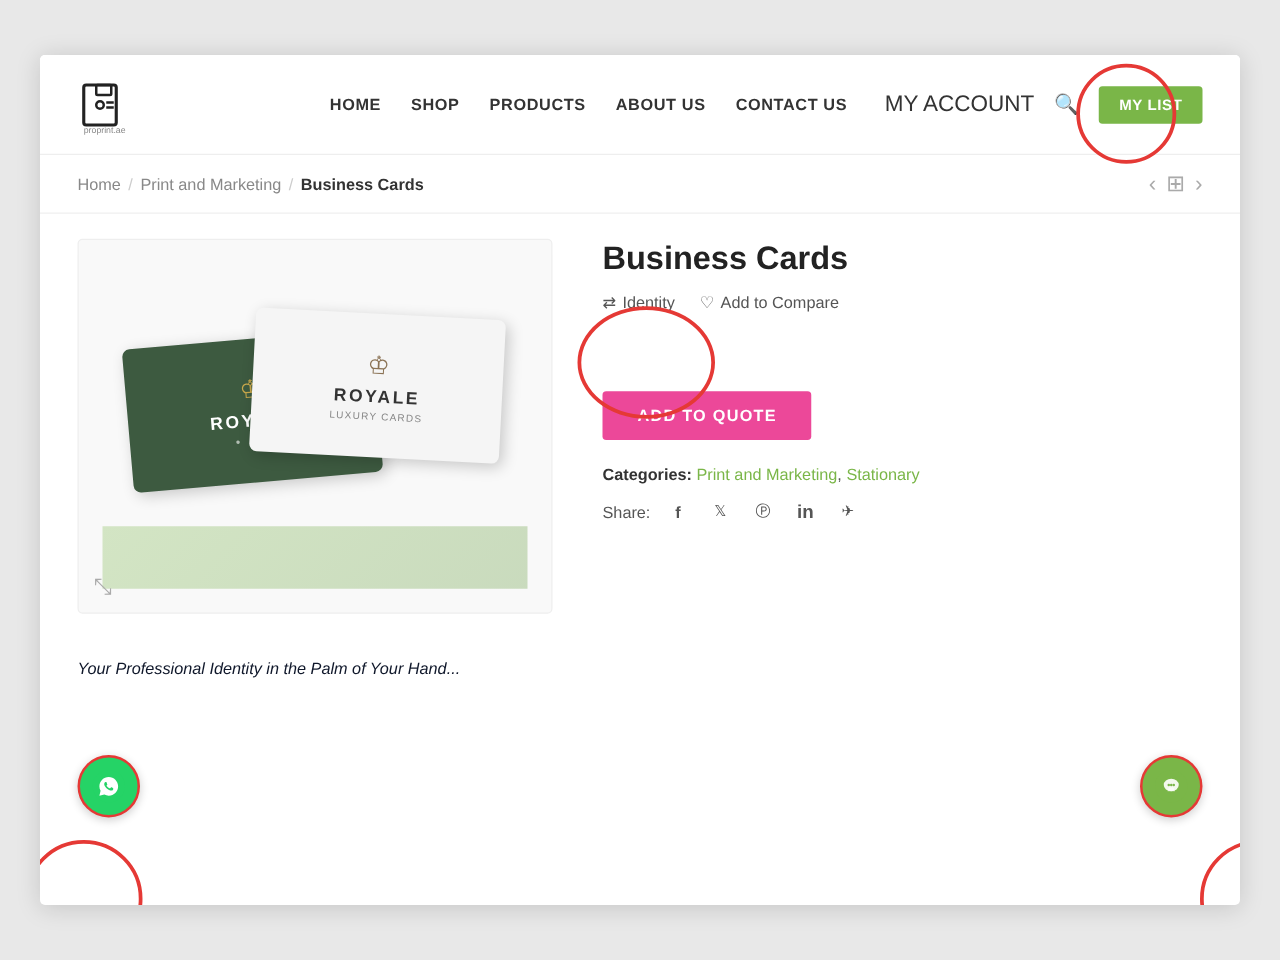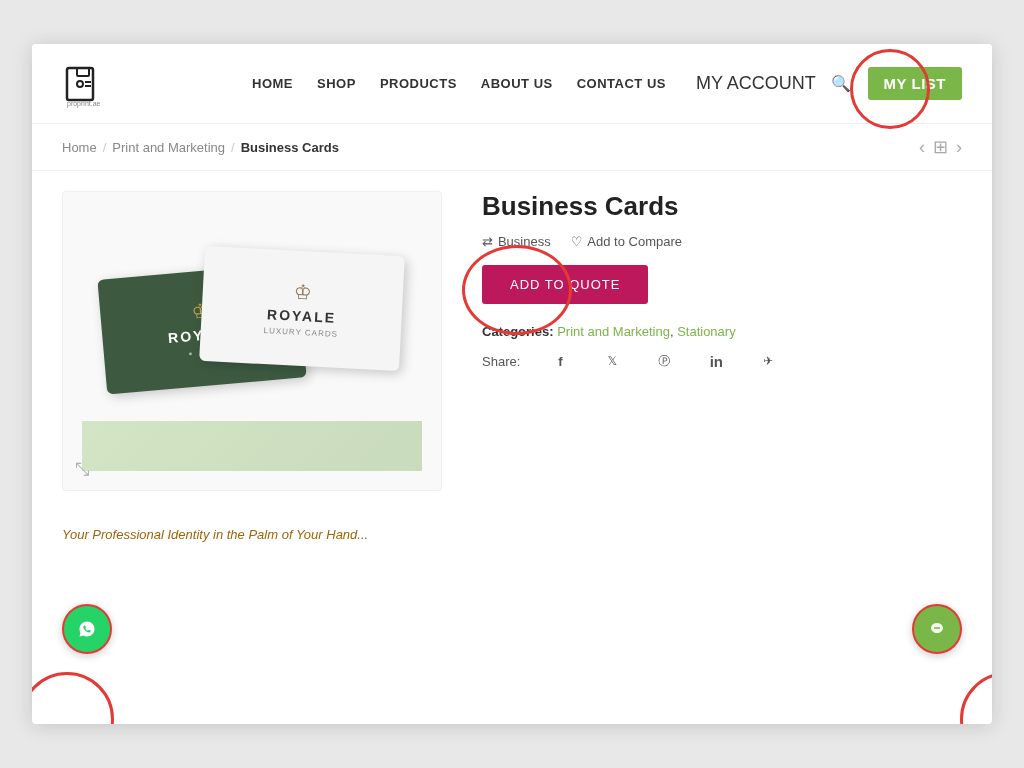--- a/index.html
+++ b/index.html
@@ -78,7 +78,7 @@
       color: #fff;
       border: none;
       padding: 8px 16px;
-      font-size: 15px;
+      font-size: 12px;
       font-weight: 700;
       border-radius: 3px;
       cursor: pointer;

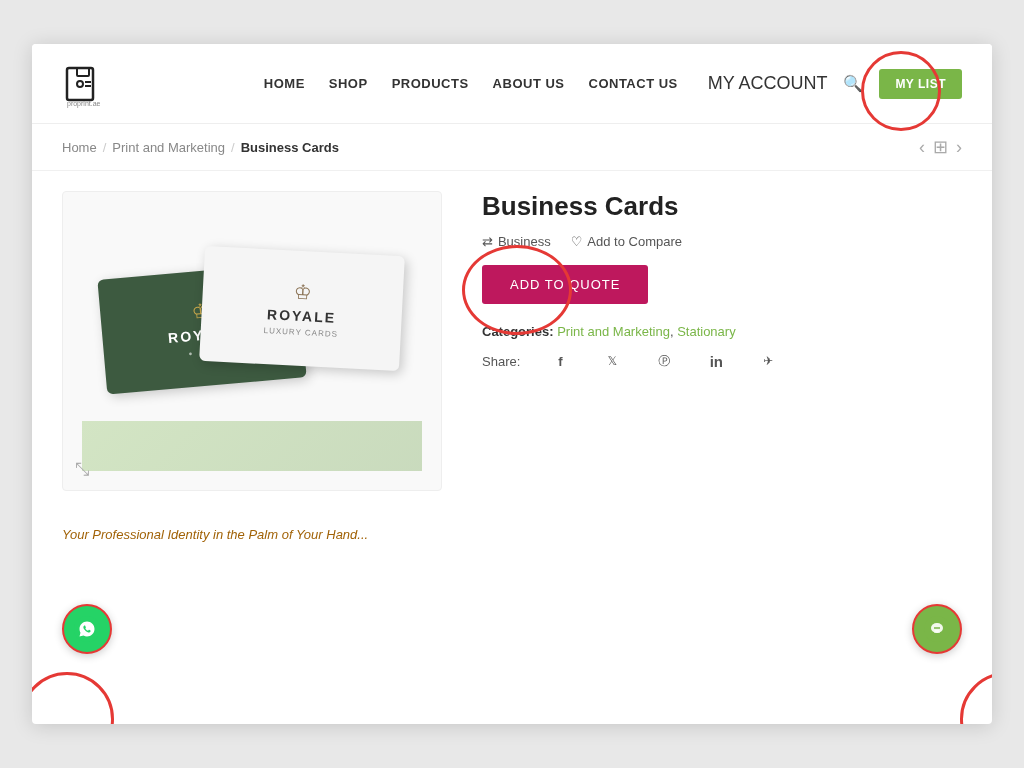--- a/index.html
+++ b/index.html
@@ -451,7 +451,7 @@
       <div class="product-actions-row">
         <button class="compare-btn">
           <span>⇄</span>
-          <span>Business</span>
+          <span>Identity</span>
         </button>
         <button class="wishlist-btn">
           <span>♡</span>

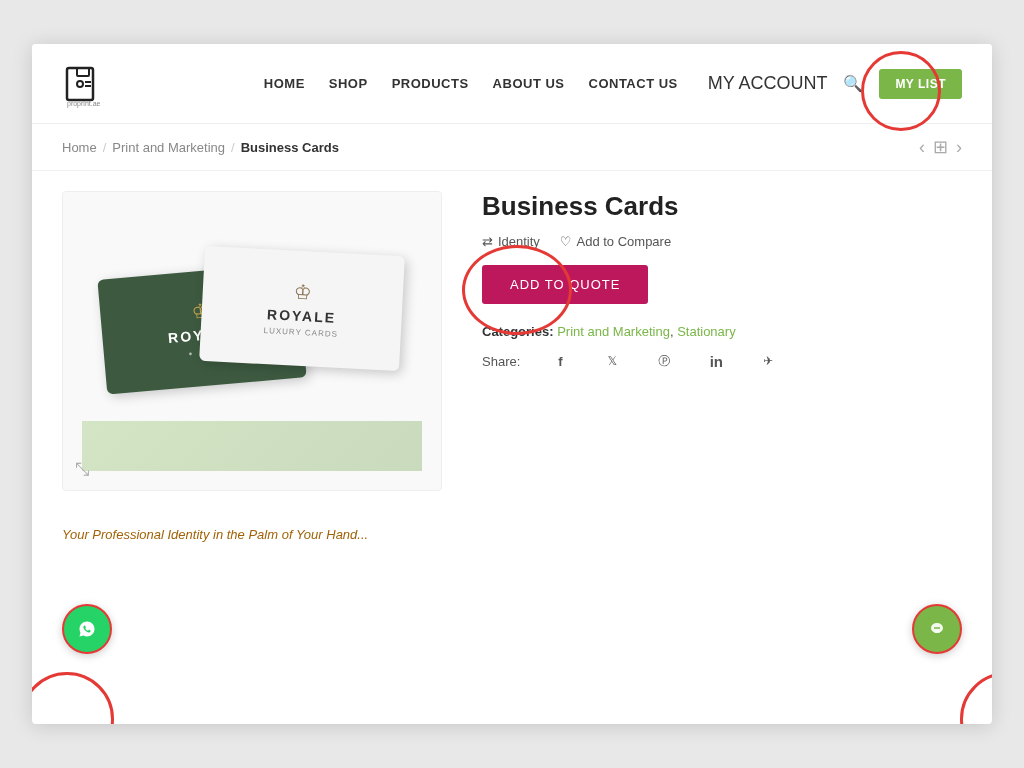--- a/index.html
+++ b/index.html
@@ -256,16 +256,17 @@
       margin-bottom: 20px;
     }
     .add-quote-btn {
-      background: #be185d;
+      background: #ec4899;
       color: #fff;
       border: none;
       padding: 12px 28px;
       font-size: 13px;
-      font-weight: 400;
+      font-weight: 700;
       border-radius: 3px;
       cursor: pointer;
       letter-spacing: 1px;
       text-transform: uppercase;
+      margin-top: 48px;
     }
     .add-quote-circle {
       position: absolute;

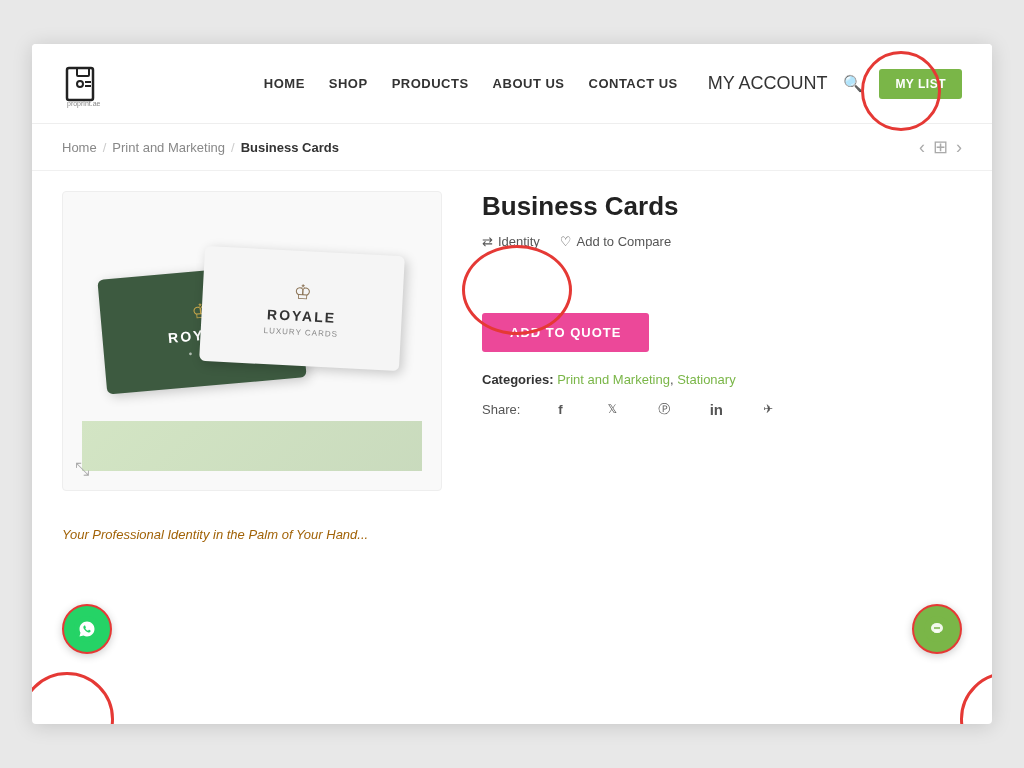--- a/index.html
+++ b/index.html
@@ -288,7 +288,7 @@
     .share-row {
       display: flex;
       align-items: center;
-      gap: 28px;
+      gap: 10px;
       font-size: 13px;
       color: #555;
     }

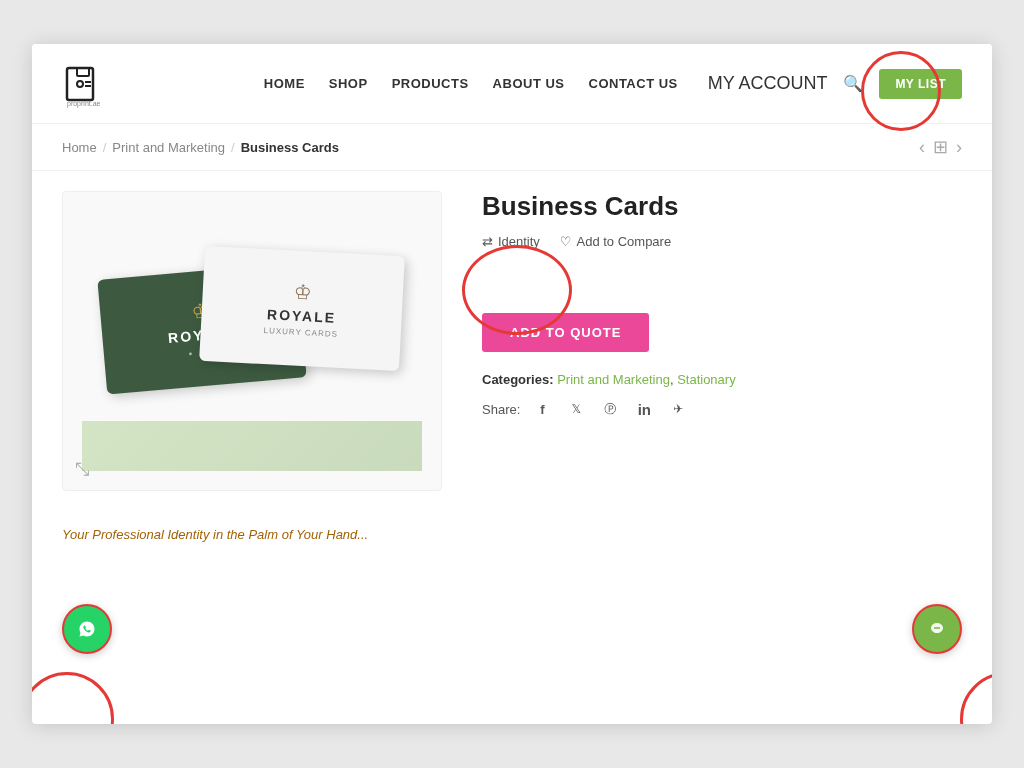--- a/index.html
+++ b/index.html
@@ -331,7 +331,7 @@
     .description-preview {
       padding: 16px 30px 10px;
       font-size: 13px;
-      color: #a16207;
+      color: #0f172a;
       font-style: italic;
     }
     

